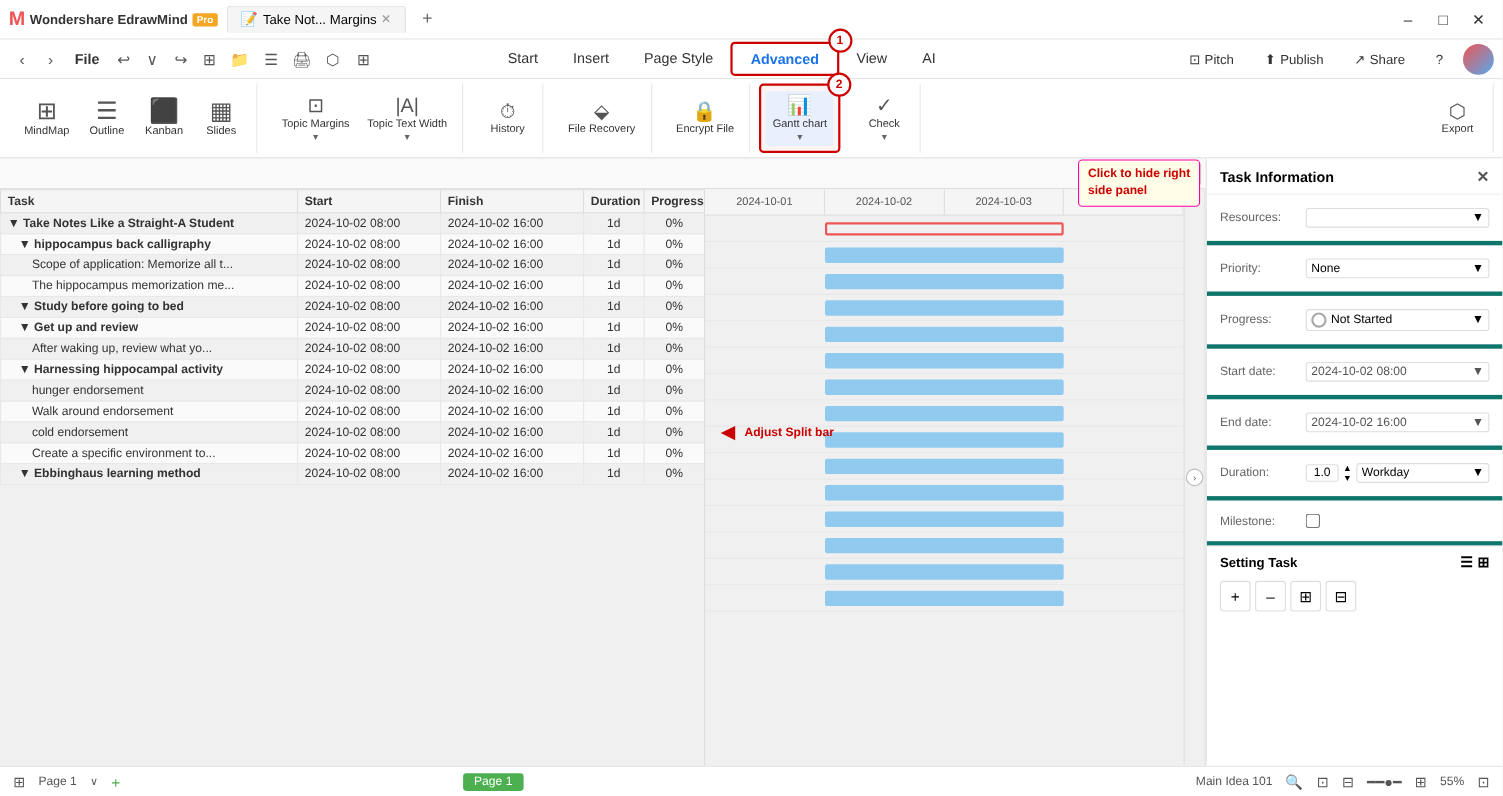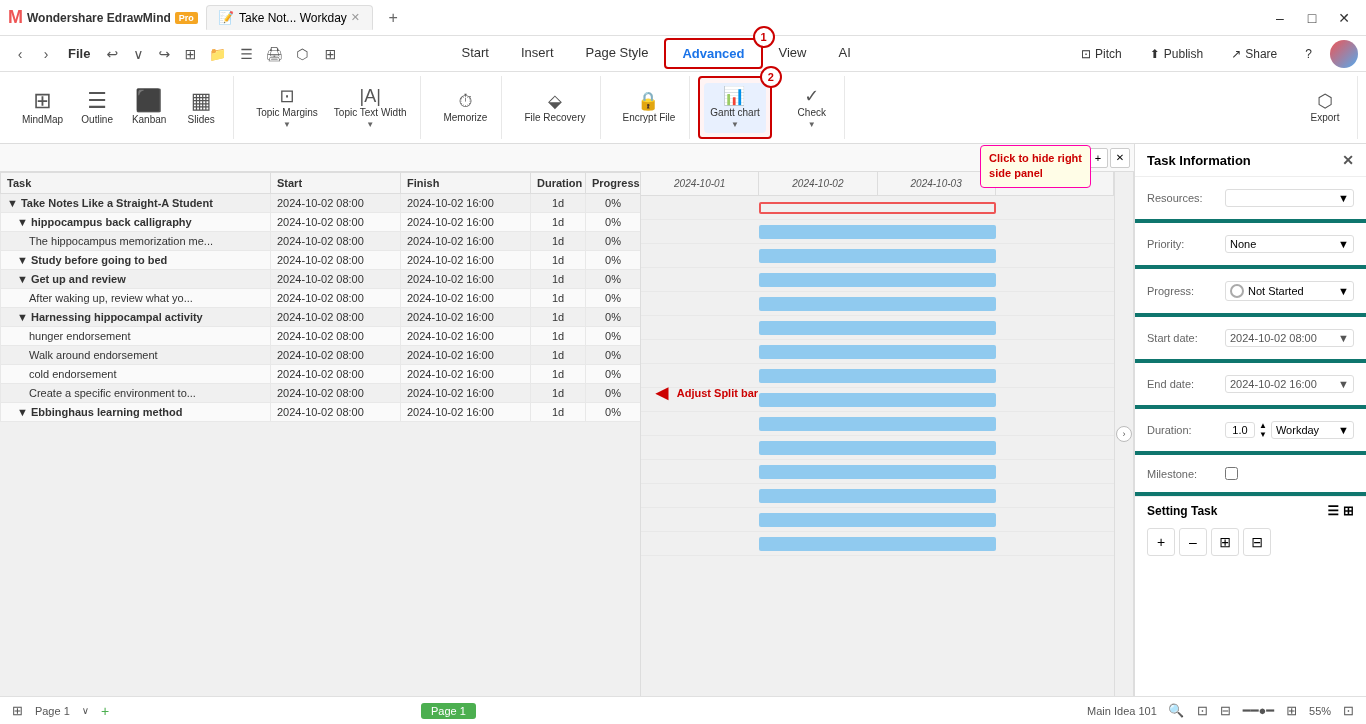--- a/index.html
+++ b/index.html
@@ -116,7 +116,7 @@
   </div>
   <div class="tab active">
     <span style="color:#4CAF50;font-size:13px;">📝</span>
-    <span>Take Not... Workday</span>
+    <span>Take Not... Margins</span>
     <span style="color:#999;font-size:11px;">✕</span>
   </div>
   <div class="tab-add">+</div>

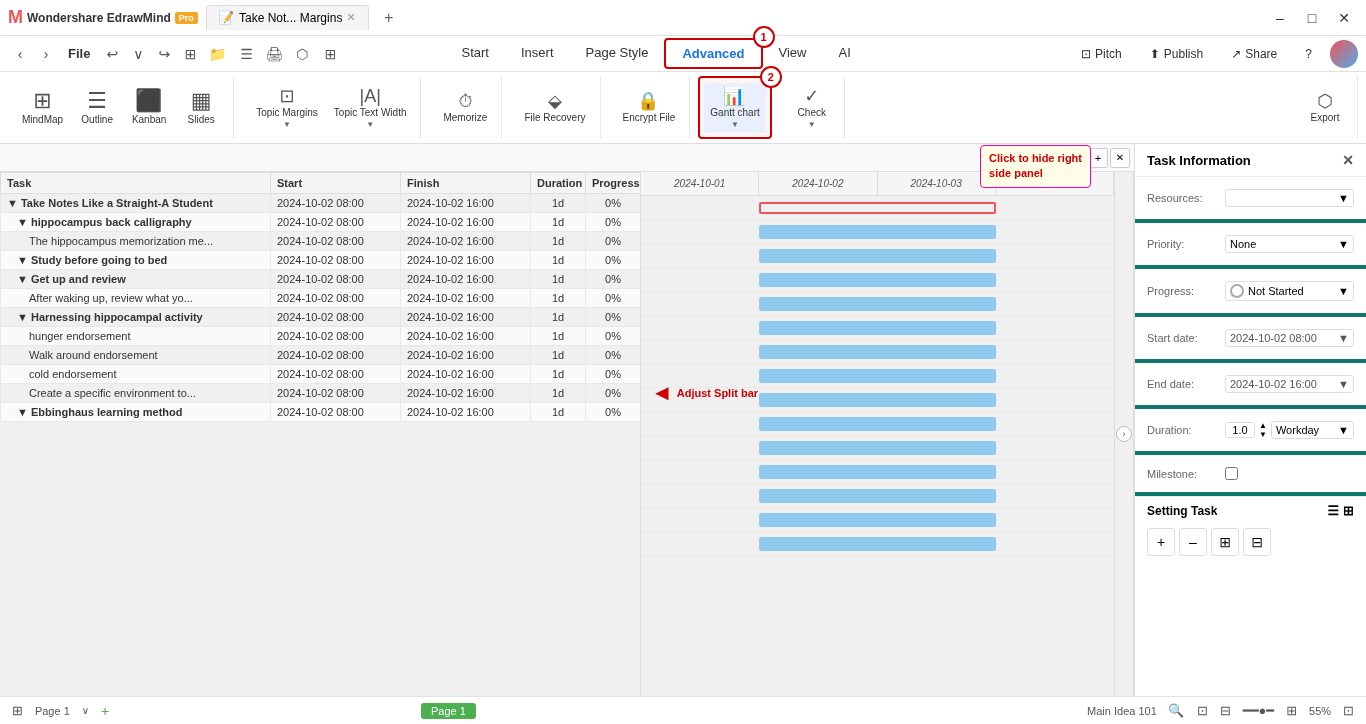--- a/index.html
+++ b/index.html
@@ -213,7 +213,7 @@
   <div class="ribbon-group">
     <div class="ribbon-icon-btn">
       <span class="ribbon-icon" style="font-size:18px;">⏱</span>
-      <span class="ribbon-label">Memorize</span>
+      <span class="ribbon-label">History</span>
     </div>
   </div>
 

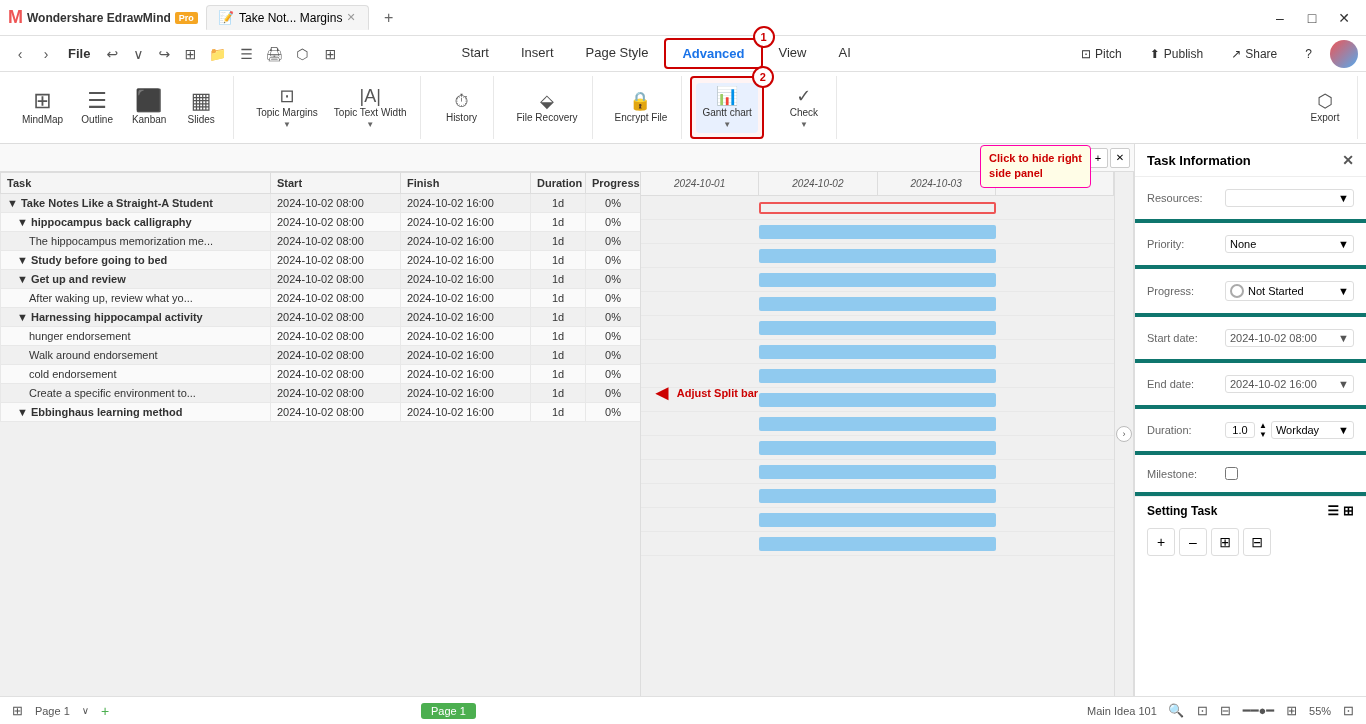--- a/index.html
+++ b/index.html
@@ -81,7 +81,7 @@
     .timeline-date { flex: 1; text-align: center; font-size: 10px; color: #555; border-right: 1px solid #ddd; display: flex; align-items: center; justify-content: center; font-style: italic; }
 
     
-    .right-panel { width: 232px; border-left: 1px solid #ddd; background: #fff; display: flex; flex-direction: column; overflow: hidden; }
+    .right-panel { width: 270px; border-left: 1px solid #ddd; background: #fff; display: flex; flex-direction: column; overflow: hidden; }
     .right-panel-header { display: flex; align-items: center; justify-content: space-between; padding: 8px 12px; border-bottom: 1px solid #eee; font-size: 13px; font-weight: 600; }
     .panel-section { padding: 8px 12px; border-bottom: 4px solid #0f766e; }
     .panel-row { display: flex; align-items: center; gap: 8px; padding: 4px 0; font-size: 11px; }

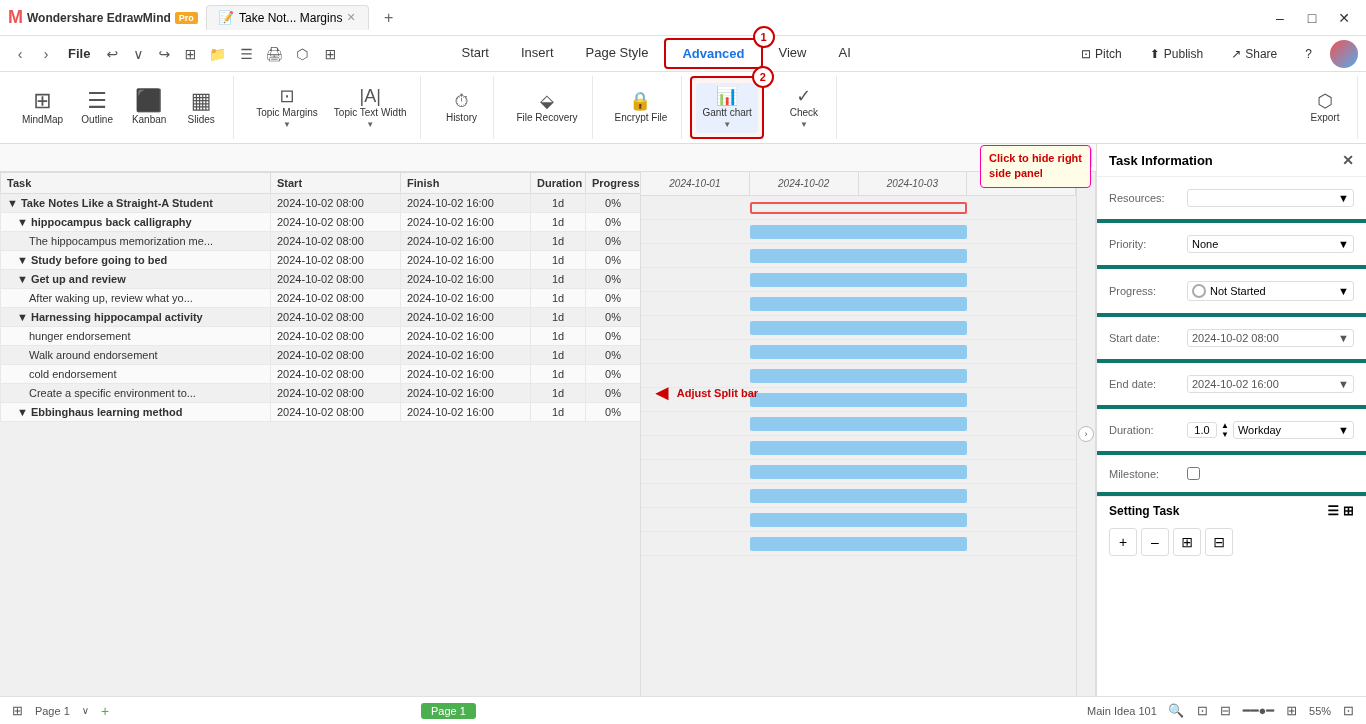--- a/index.html
+++ b/index.html
@@ -78,7 +78,7 @@
     .task-indent-0 { font-weight: 600; }
     .task-indent-1 { padding-left: 16px !important; font-weight: 600; }
     .task-indent-2 { padding-left: 28px !important; }
-    .timeline-date { flex: 1; text-align: center; font-size: 10px; color: #555; border-right: 1px solid #ddd; display: flex; align-items: center; justify-content: center; font-style: italic; }
+    .timeline-date { flex: 1; text-align: center; font-size: 10px; color: #555; border-right: 1px solid #ddd; display: flex; align-items: center; justify-content: center; }
 
     
     .right-panel { width: 270px; border-left: 1px solid #ddd; background: #fff; display: flex; flex-direction: column; overflow: hidden; }

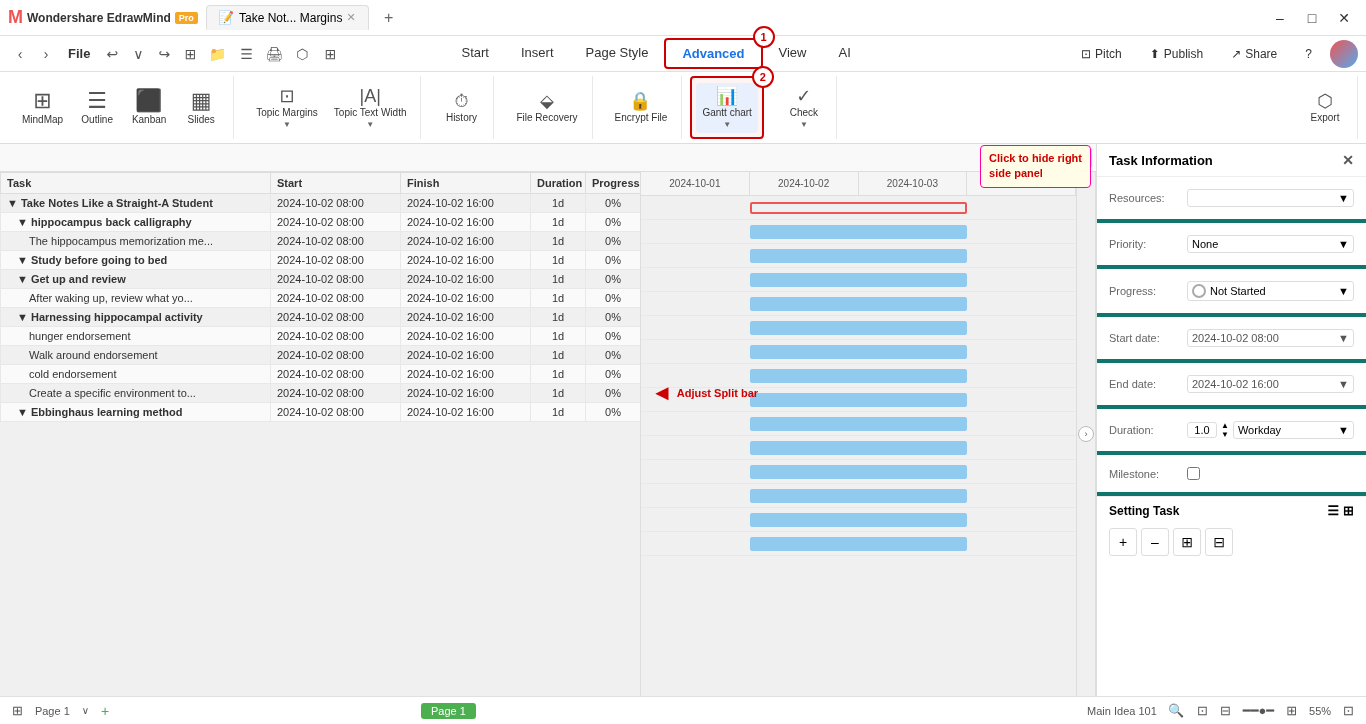--- a/index.html
+++ b/index.html
@@ -307,6 +307,13 @@
       <td style="text-align:center;">0%</td>
     </tr>
               <tr>
+      <td class="task-indent-2" style="padding-left:30px;max-width:270px;overflow:hidden;text-overflow:ellipsis;">Scope of application: Memorize all t...</td>
+      <td>2024-10-02 08:00</td>
+      <td>2024-10-02 16:00</td>
+      <td style="text-align:center;">1d</td>
+      <td style="text-align:center;">0%</td>
+    </tr>
+              <tr>
       <td class="task-indent-2" style="padding-left:30px;max-width:270px;overflow:hidden;text-overflow:ellipsis;">The hippocampus memorization me...</td>
       <td>2024-10-02 08:00</td>
       <td>2024-10-02 16:00</td>

